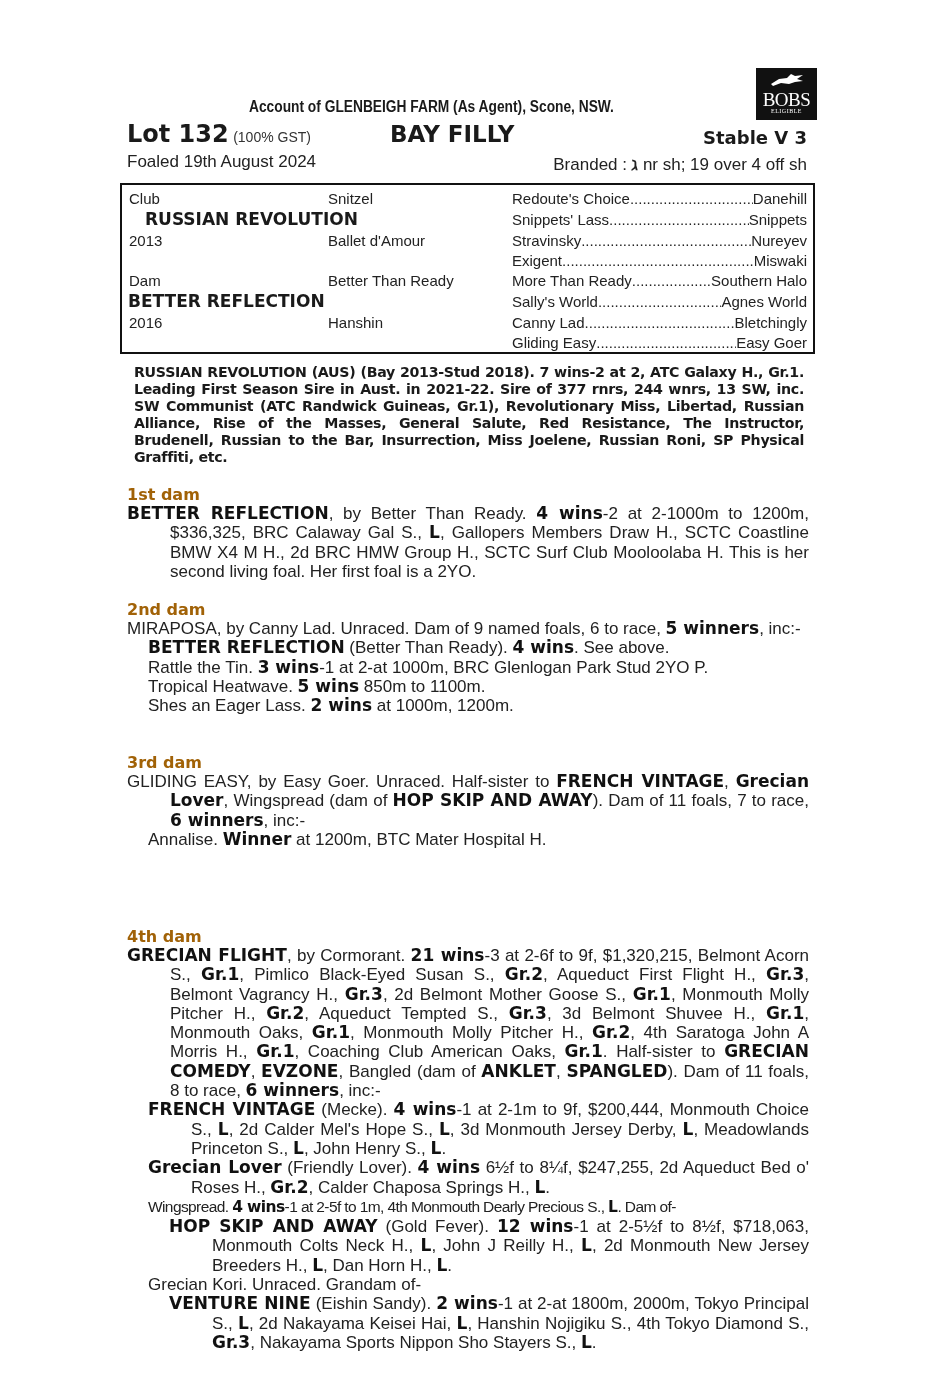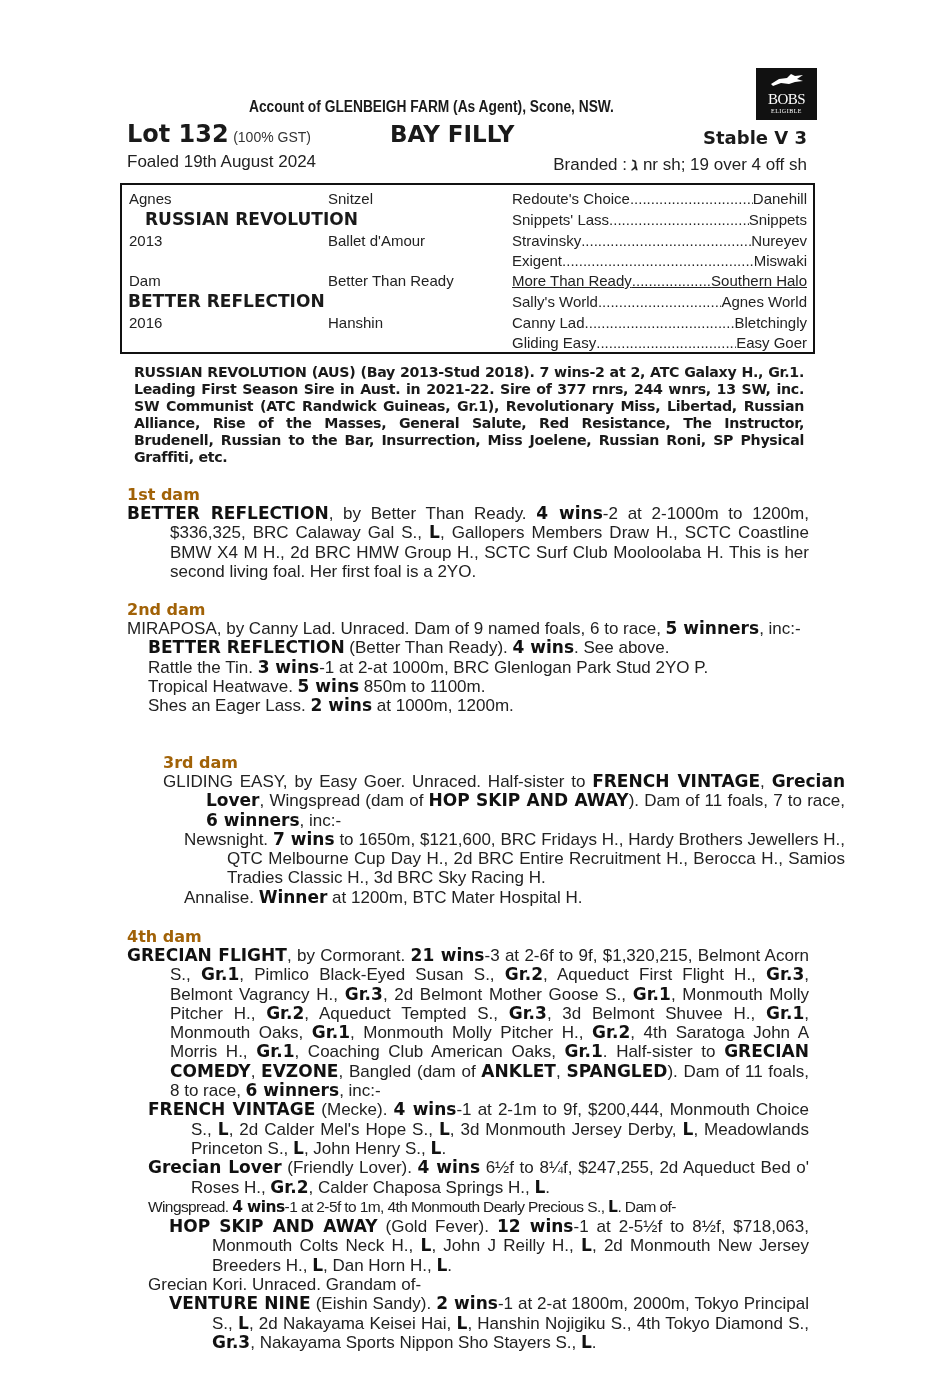--- a/index.html
+++ b/index.html
@@ -9,7 +9,7 @@
   #logo { position:absolute; left:756px; top:68px; width:61px; height:52px; background:#111;
           color:#fff; text-align:center; }
   #logo .horse { font-size:14px; line-height:18px; margin-top:4px; }
-  #logo .bobs { font-family:"Liberation Serif", serif; font-size:15px; line-height:15px; letter-spacing:-0.5px; }
+  #logo .bobs { font-family:"Liberation Serif", serif; font-size:19px; line-height:15px; letter-spacing:-0.5px; }
   #logo .elig { font-family:"Liberation Serif", serif; font-size:6px; letter-spacing:0.5px; line-height:8px; }
 
   #account { position:absolute; left:249px; top:98px; font-family:"Liberation Sans", sans-serif;

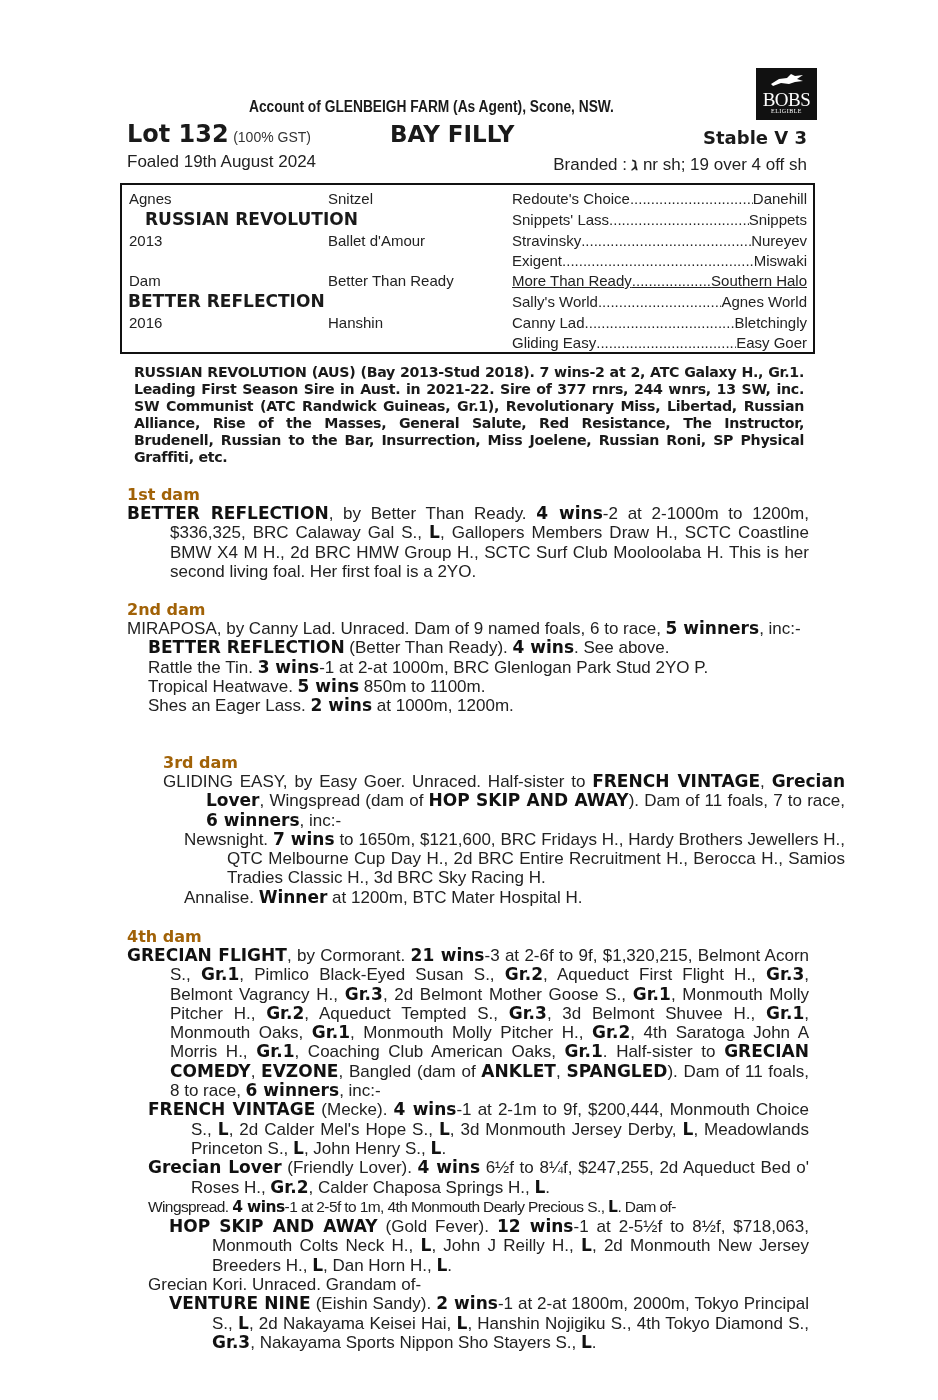--- a/index.html
+++ b/index.html
@@ -72,7 +72,7 @@
 </div>
 
 <div id="ped">
-  <div class="pc" style="left:7px;top:5px;">Agnes</div>
+  <div class="pc" style="left:7px;top:5px;">Club</div>
   <div class="pname" style="left:6px;top:24px;margin-left:17px;">RUSSIAN REVOLUTION</div>
   <div class="pc" style="left:7px;top:47px;">2013</div>
   <div class="pc" style="left:7px;top:87px;">Dam</div>

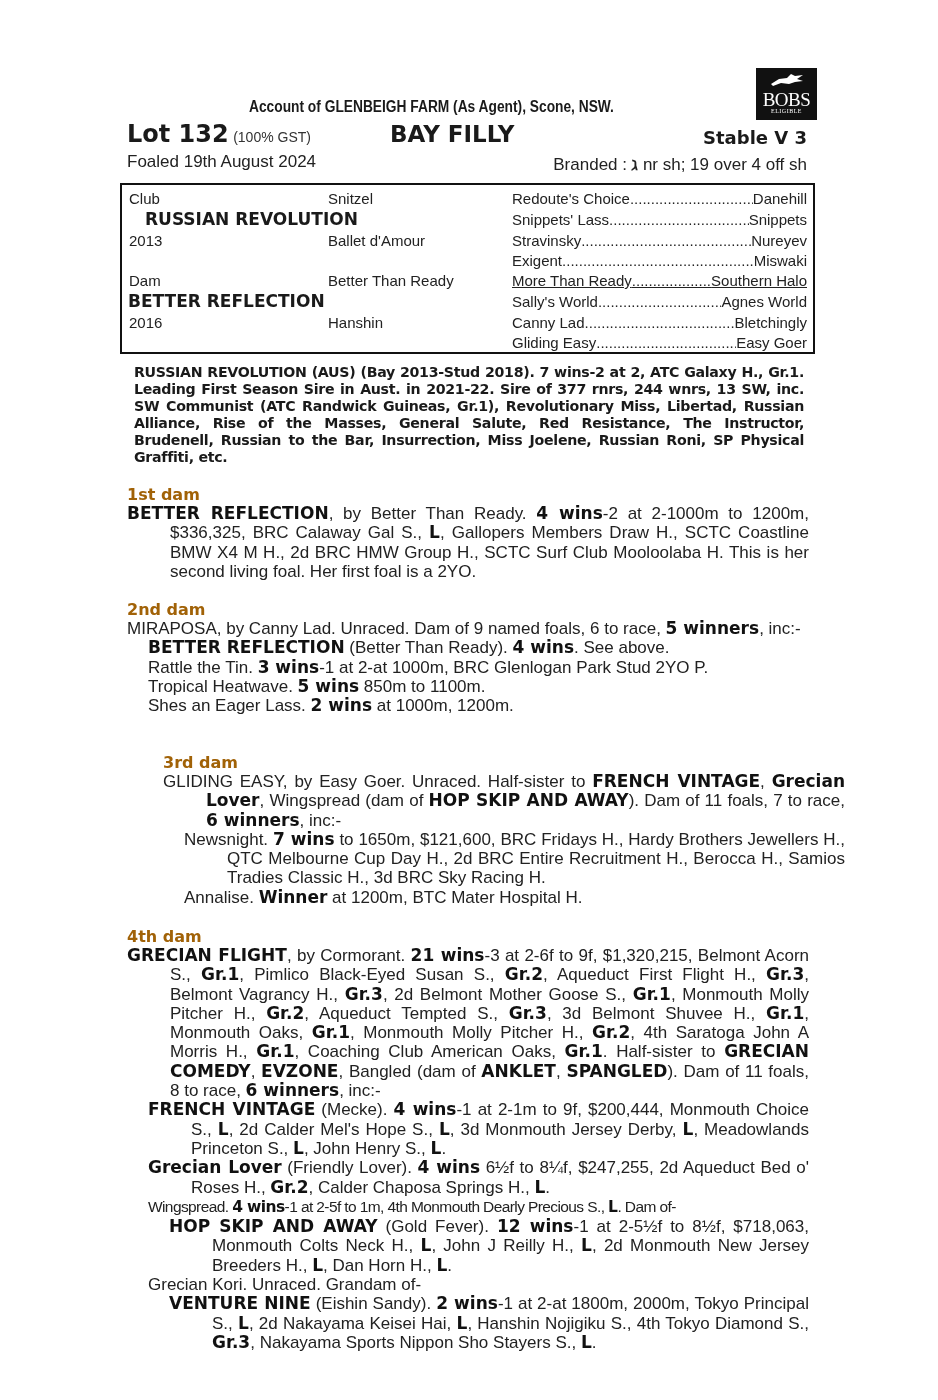--- a/index.html
+++ b/index.html
@@ -104,7 +104,7 @@
       <span class="dots"></span>
       <span class="r">Miswaki</span>
     </div>
-  <div class="anc" style="top:87px;text-decoration:underline;">
+  <div class="anc" style="top:87px;">
       <span class="l">More Than Ready</span>
       <span class="dots"></span>
       <span class="r">Southern Halo</span>

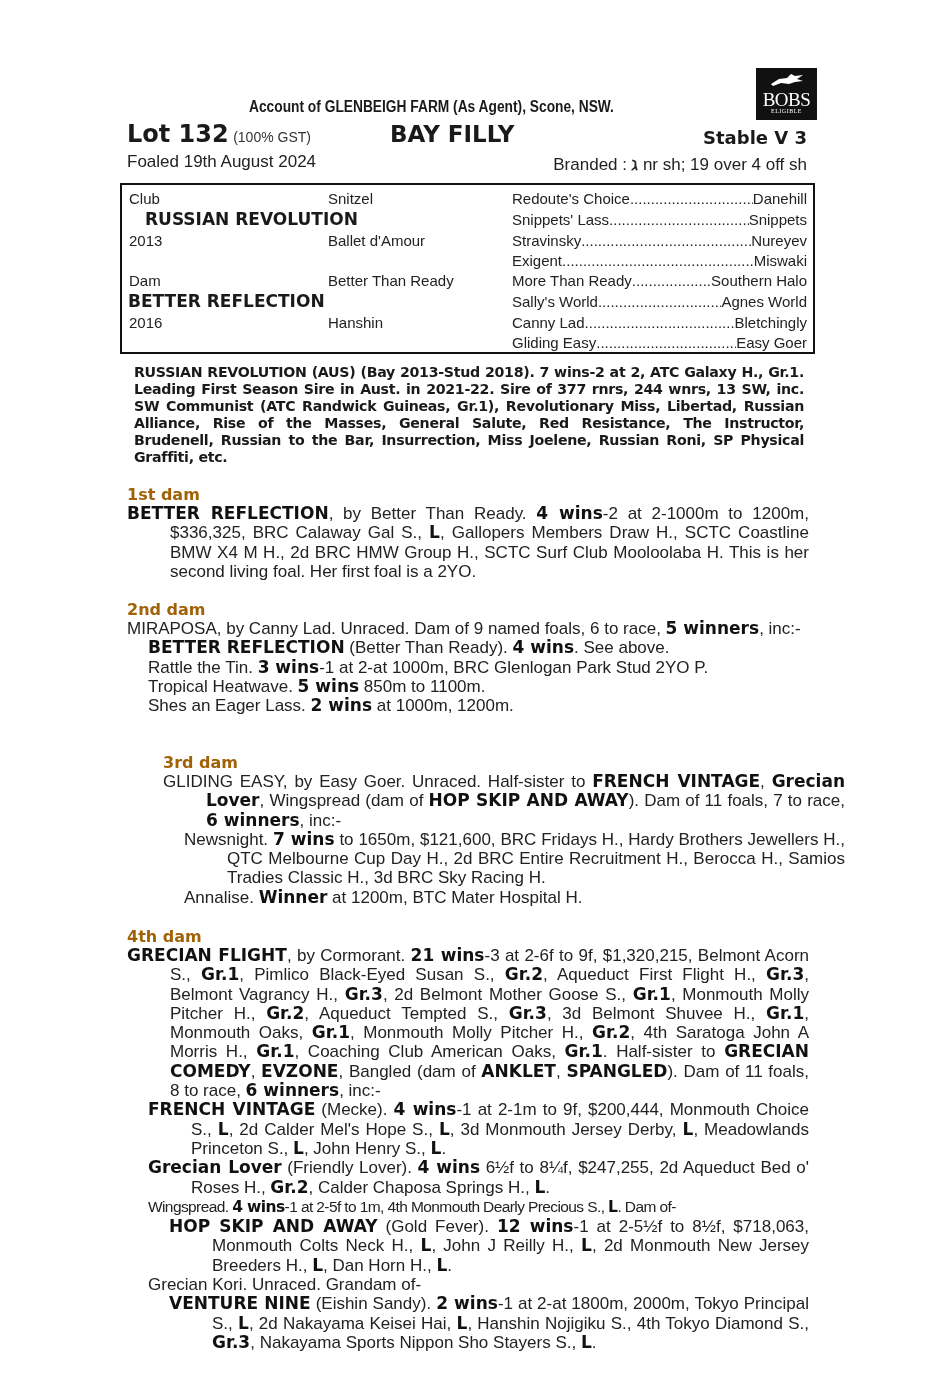--- a/index.html
+++ b/index.html
@@ -142,7 +142,7 @@
   <p class="p lvl1"><span>Shes an Eager Lass. </span><span class="k">2 wins</span><span> at 1000m, 1200m.</span></p>
 </div>
 
-<div class="sec" style="top:753px;margin-left:36px;">
+<div class="sec" style="top:753px;">
   <h3>3rd dam</h3>
   <p class="p lvl0"><span>GLIDING EASY, by Easy Goer. Unraced. Half-sister to </span><span class="k">FRENCH VINTAGE</span><span>, </span><span class="k">Grecian Lover</span><span>, Wingspread (dam of </span><span class="k">HOP SKIP AND AWAY</span><span>). Dam of 11 foals, 7 to race, </span><span class="k">6 winners</span><span>, inc:-</span></p>
   <p class="p lvl1"><span>Newsnight. </span><span class="k">7 wins</span><span> to 1650m, $121,600, BRC Fridays H., Hardy Brothers Jewellers H., QTC Melbourne Cup Day H., 2d BRC Entire Recruitment H., Berocca H., Samios Tradies Classic H., 3d BRC Sky Racing H.</span></p>

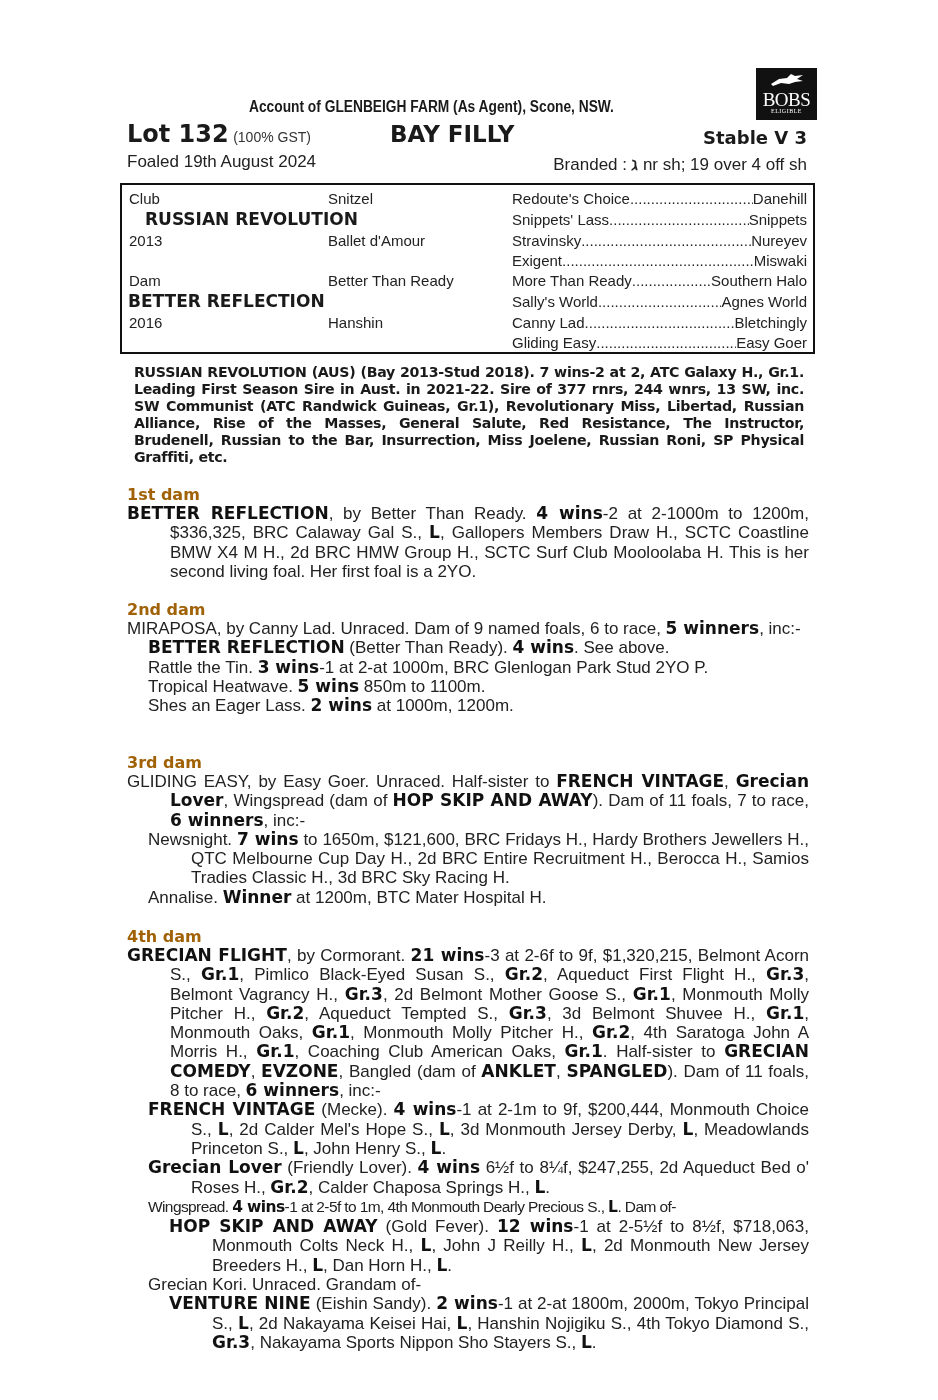--- a/index.html
+++ b/index.html
@@ -145,7 +145,6 @@
 <div class="sec" style="top:753px;">
   <h3>3rd dam</h3>
   <p class="p lvl0"><span>GLIDING EASY, by Easy Goer. Unraced. Half-sister to </span><span class="k">FRENCH VINTAGE</span><span>, </span><span class="k">Grecian Lover</span><span>, Wingspread (dam of </span><span class="k">HOP SKIP AND AWAY</span><span>). Dam of 11 foals, 7 to race, </span><span class="k">6 winners</span><span>, inc:-</span></p>
-  <p class="p lvl1"><span>Newsnight. </span><span class="k">7 wins</span><span> to 1650m, $121,600, BRC Fridays H., Hardy Brothers Jewellers H., QTC Melbourne Cup Day H., 2d BRC Entire Recruitment H., Berocca H., Samios Tradies Classic H., 3d BRC Sky Racing H.</span></p>
   <p class="p lvl1"><span>Annalise. </span><span class="k">Winner</span><span> at 1200m, BTC Mater Hospital H.</span></p>
 </div>
 

